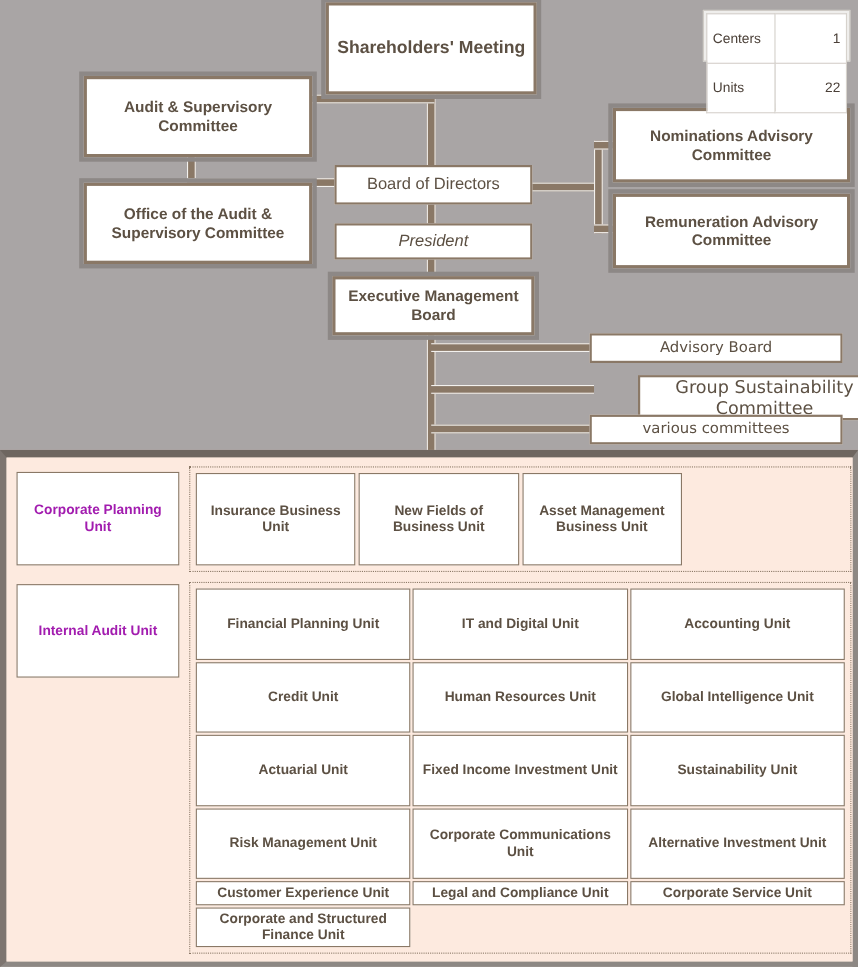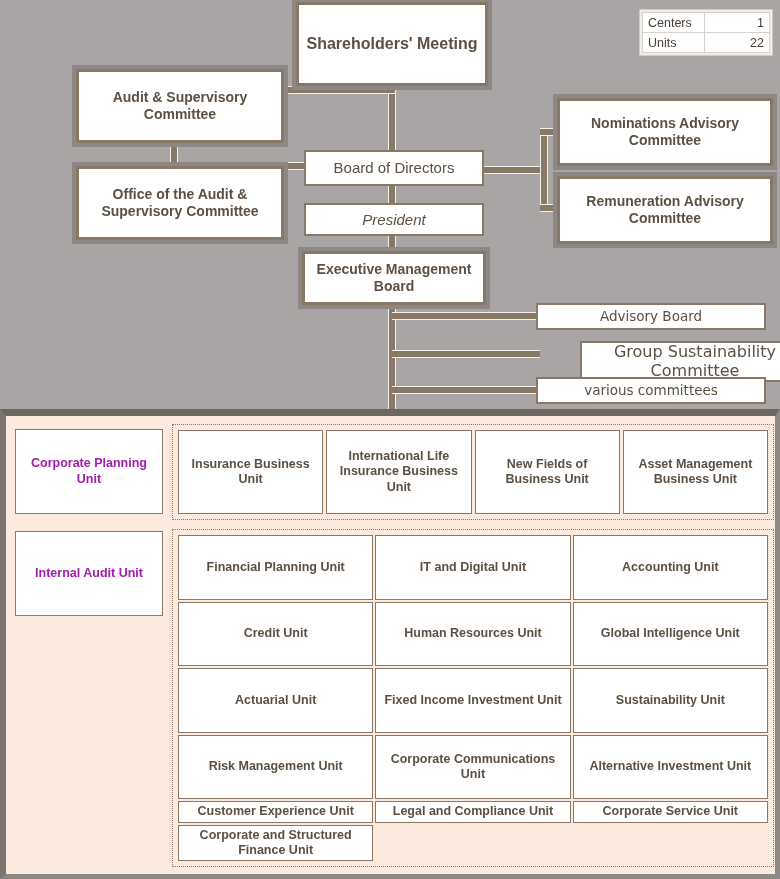--- a/index.html
+++ b/index.html
@@ -73,7 +73,7 @@
   #legend td {
     border: 1px solid #d6d2cc;
     background: #ffffff;
-    padding: 2px 5px;
+    padding: 15px 5px;
     height: 20px;
   }
   #legend td.lbl { text-align: left; width: 62px; }

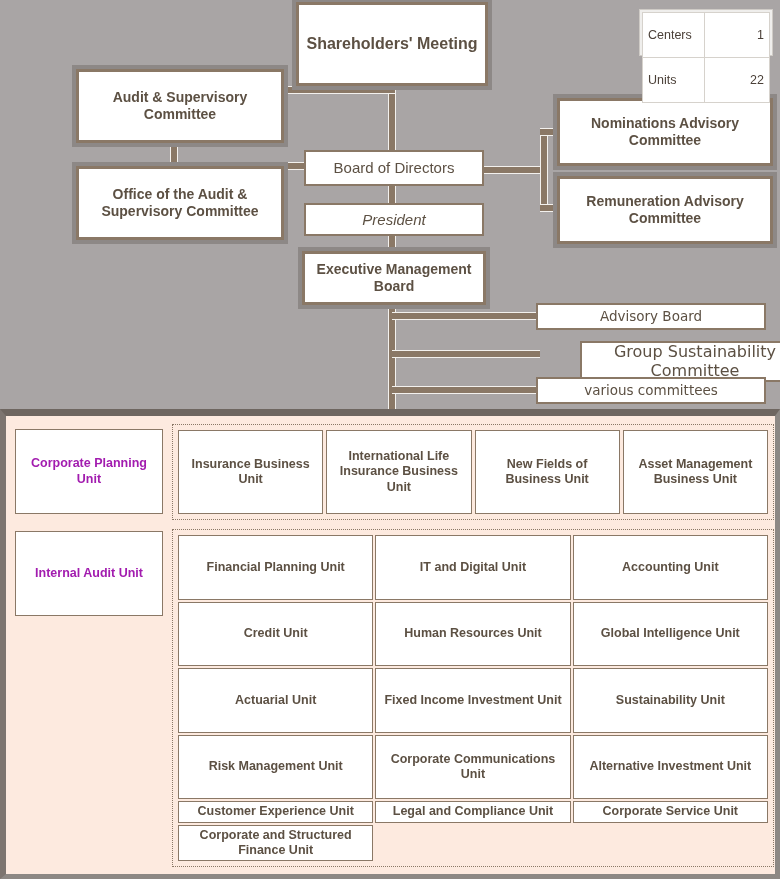--- a/index.html
+++ b/index.html
@@ -250,9 +250,6 @@
           <span>Insurance Business Unit</span>
         </div>
         <div class="cell">
-          <span>International Life Insurance Business Unit</span>
-        </div>
-        <div class="cell">
           <span>New Fields of Business Unit</span>
         </div>
         <div class="cell">

